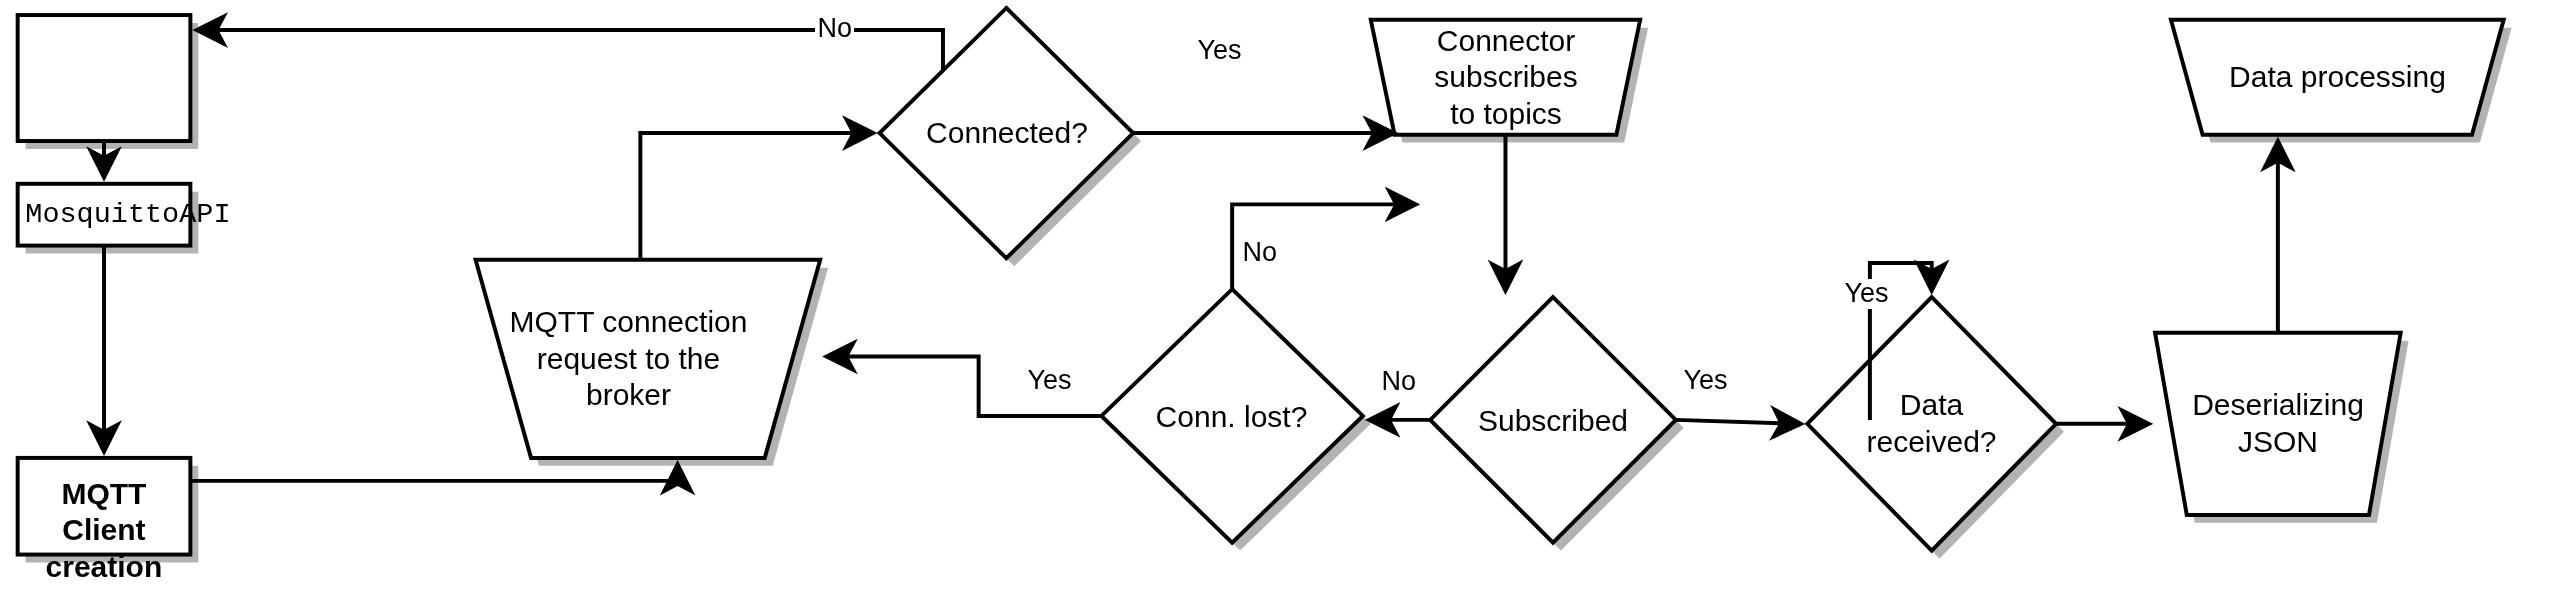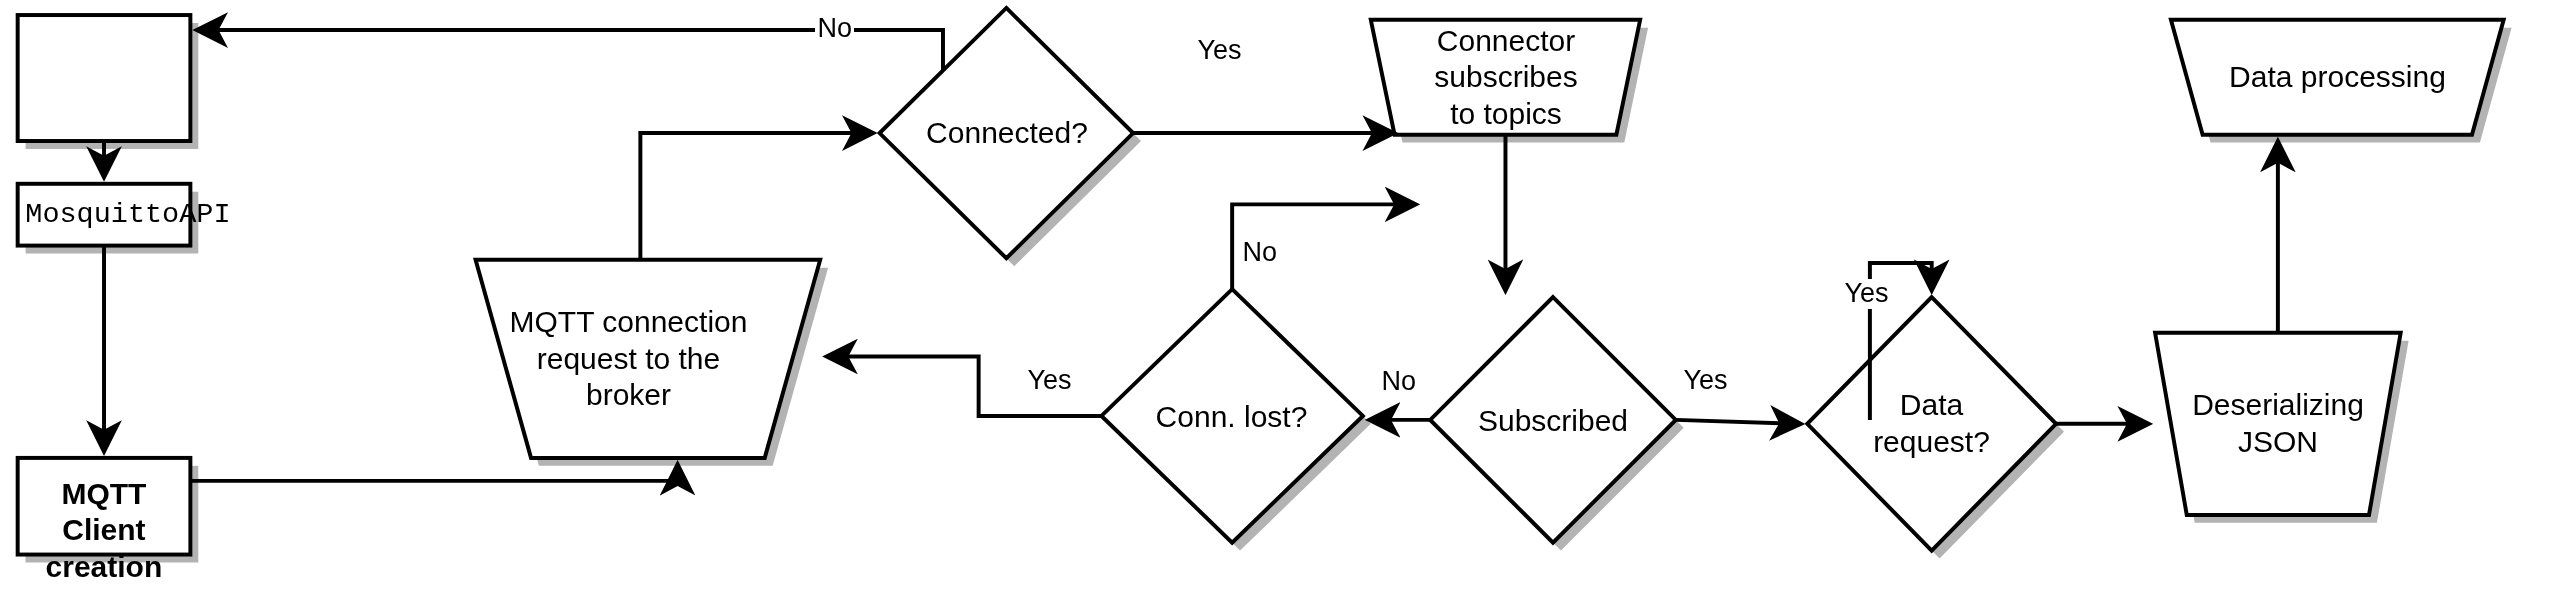--- a/index.html
+++ b/index.html
@@ -134,7 +134,7 @@
 
   <div class="ctr" style="left:1807px;top:368px;width:249px;height:111px;">
     <span class="lbl node-label" style="position:static;">Data
-request?</span>
+received?</span>
   </div>
 
   <div class="ctr" style="left:2187px;top:333px;width:182px;height:182px;">

